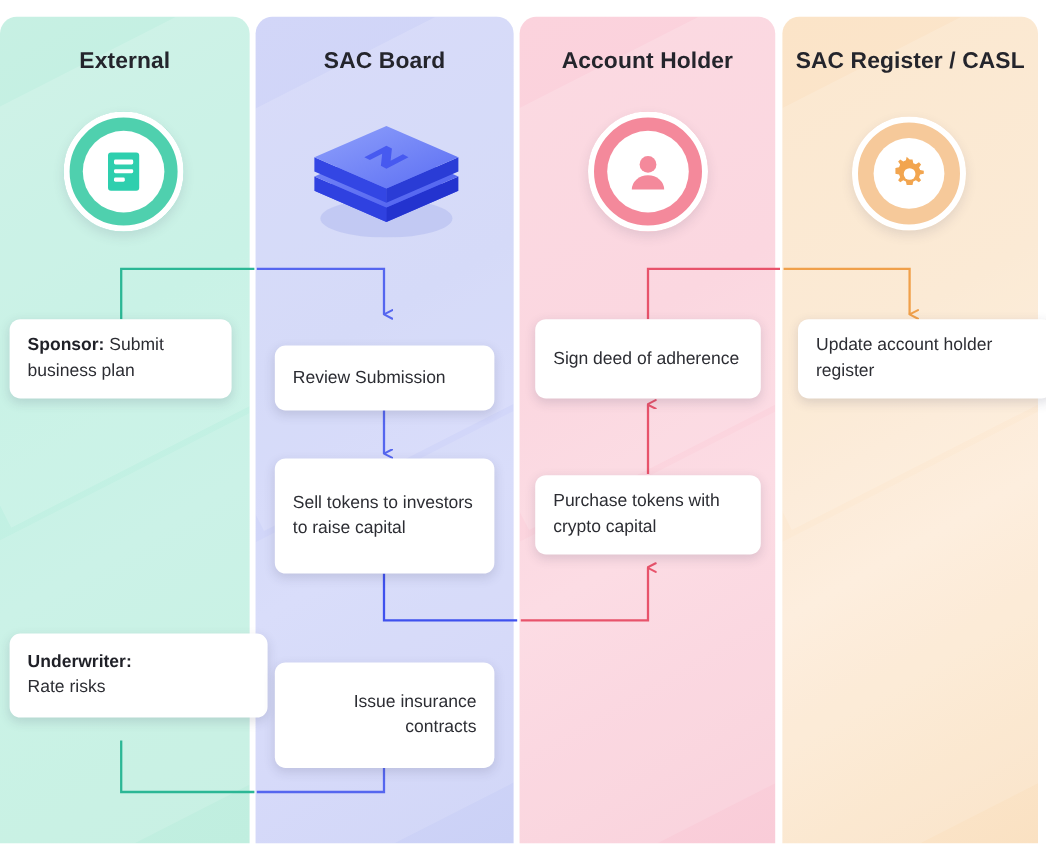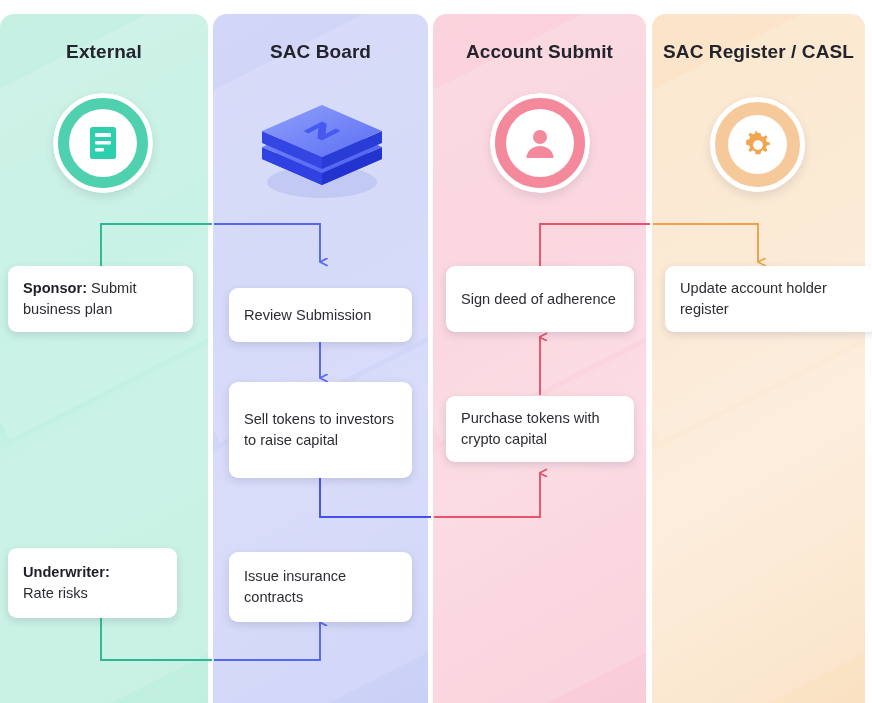--- a/index.html
+++ b/index.html
@@ -154,7 +154,7 @@
 
   <div class="lane-title" style="left:0px;width:208px;">External</div>
   <div class="lane-title" style="left:213px;width:215px;text-align:center;">SAC Board</div>
-  <div class="lane-title" style="left:433px;width:213px;">Account Submit</div>
+  <div class="lane-title" style="left:433px;width:213px;">Account Holder</div>
   <div class="lane-title" style="left:652px;width:213px;">SAC Register / CASL</div>
 
   <div class="icon-wrap" id="icon-external" style="left:53px;">

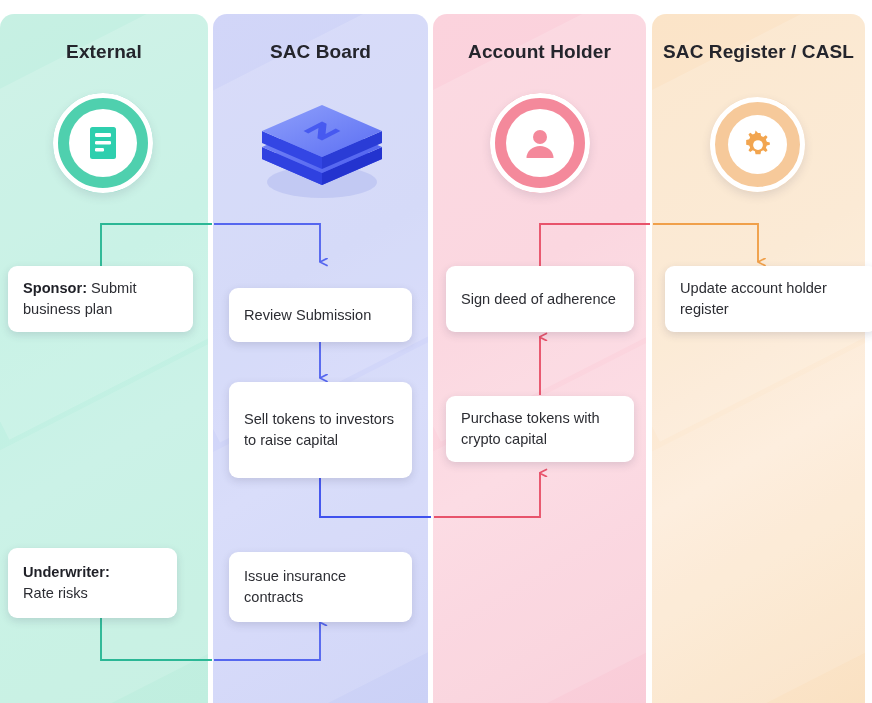--- a/index.html
+++ b/index.html
@@ -286,7 +286,7 @@
     <span>Purchase tokens with crypto capital</span>
   </div>
 
-  <div class="node" style="left:8px;top:548px;width:169px;height:70px;">
+  <div class="node" style="left:8px;top:528px;width:215px;height:70px;">
     <span>
       <b>Underwriter:</b><br><span>Rate risks</span>
     </span>

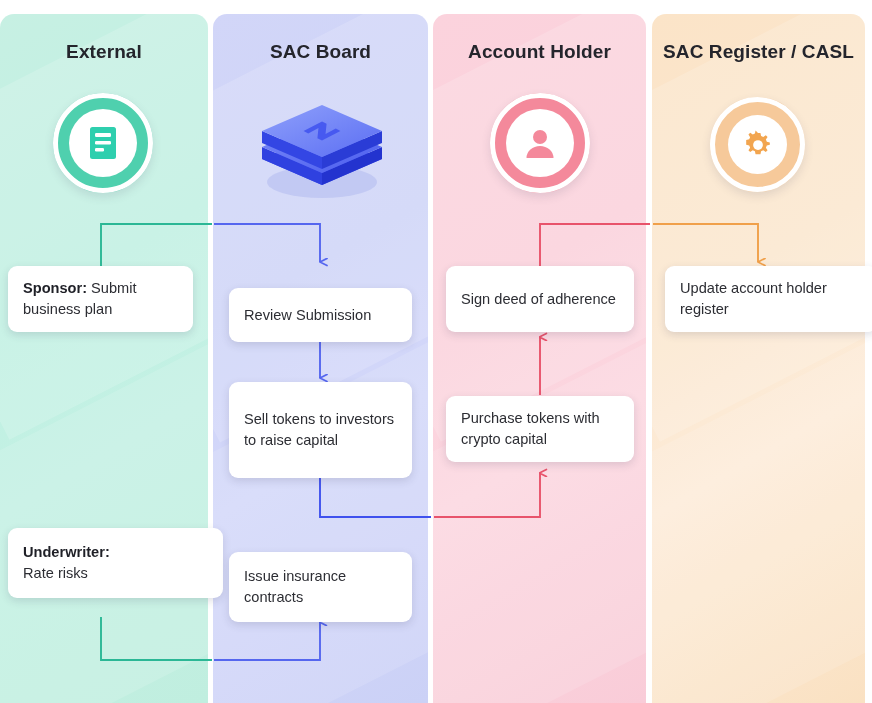--- a/index.html
+++ b/index.html
@@ -292,7 +292,7 @@
     </span>
   </div>
 
-  <div class="node" style="left:229px;top:552px;width:183px;height:70px;">
+  <div class="node" style="left:229px;top:552px;width:183px;height:88px;text-align:right;">
     <span>Issue insurance contracts</span>
   </div>
 

